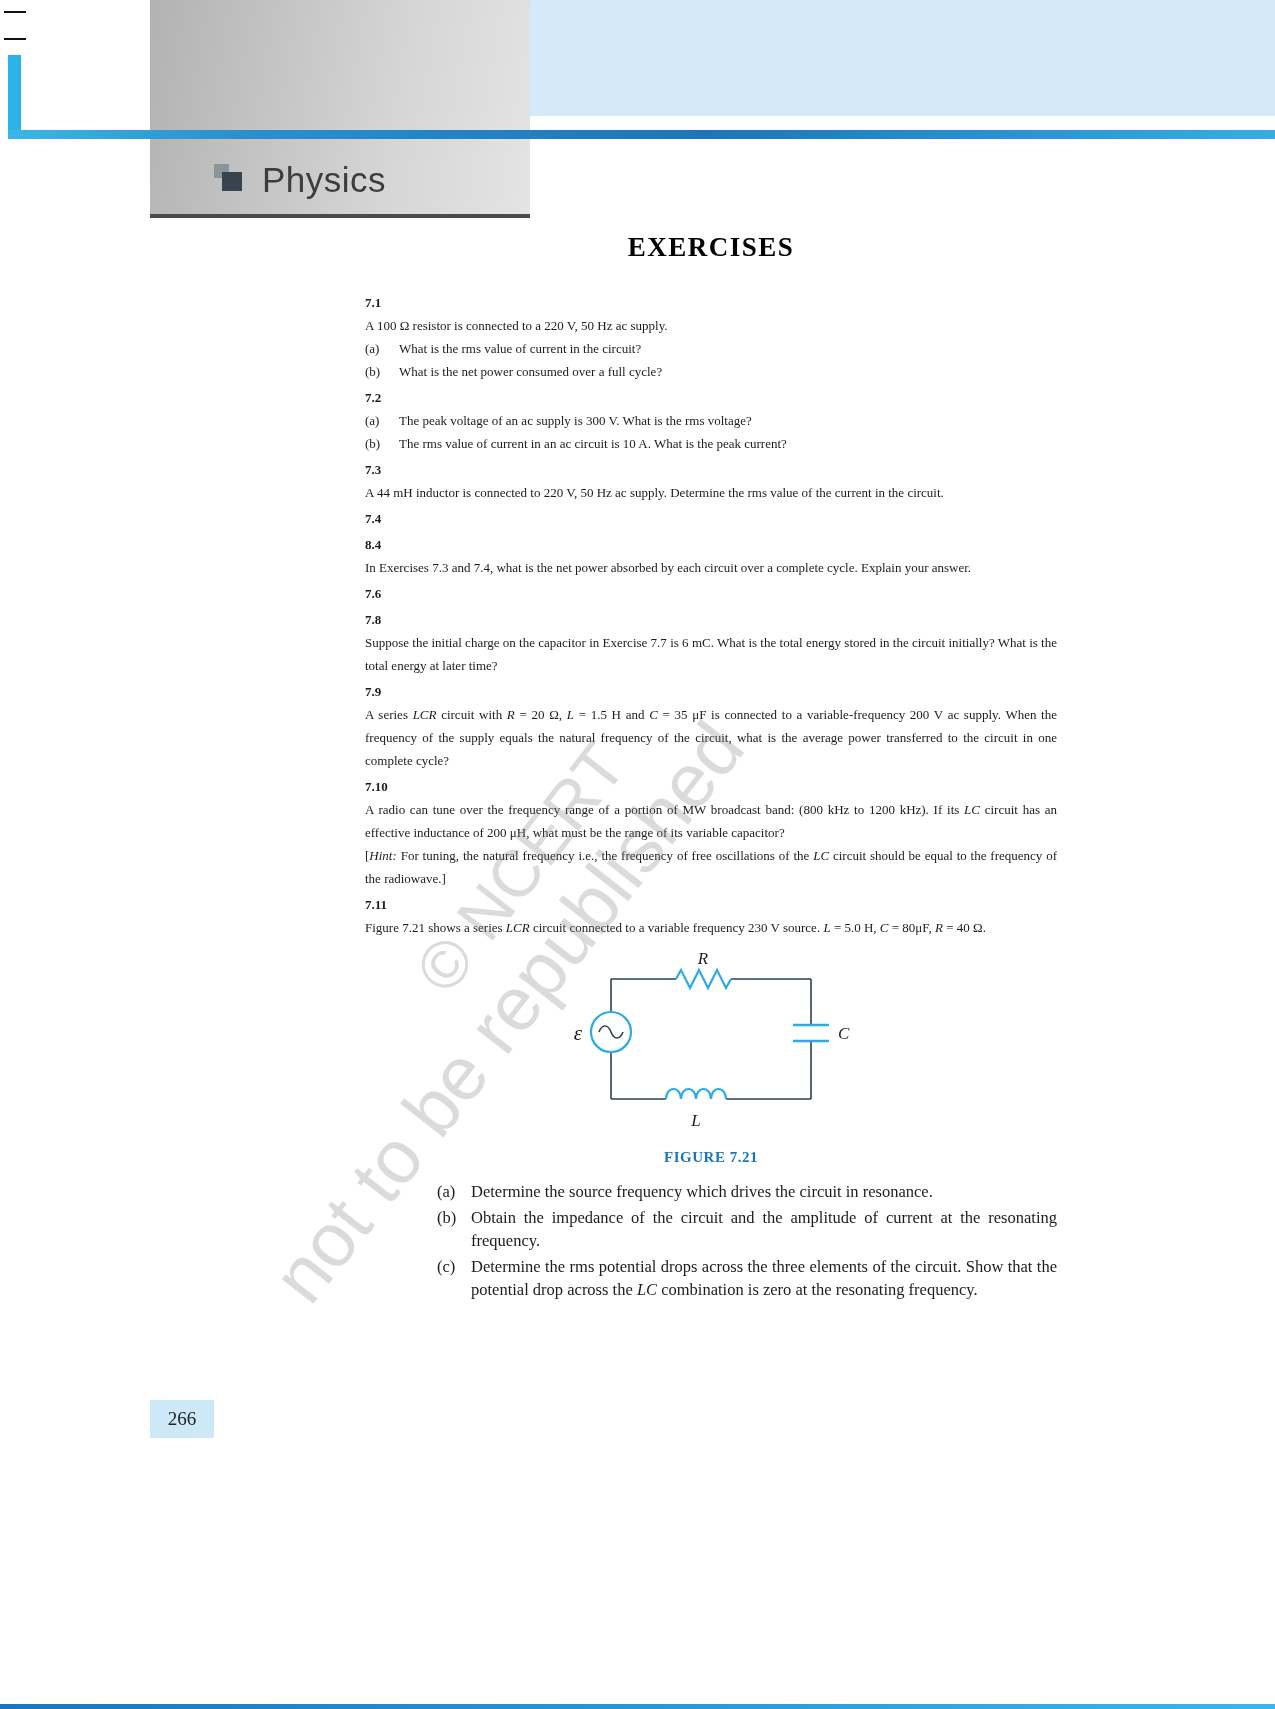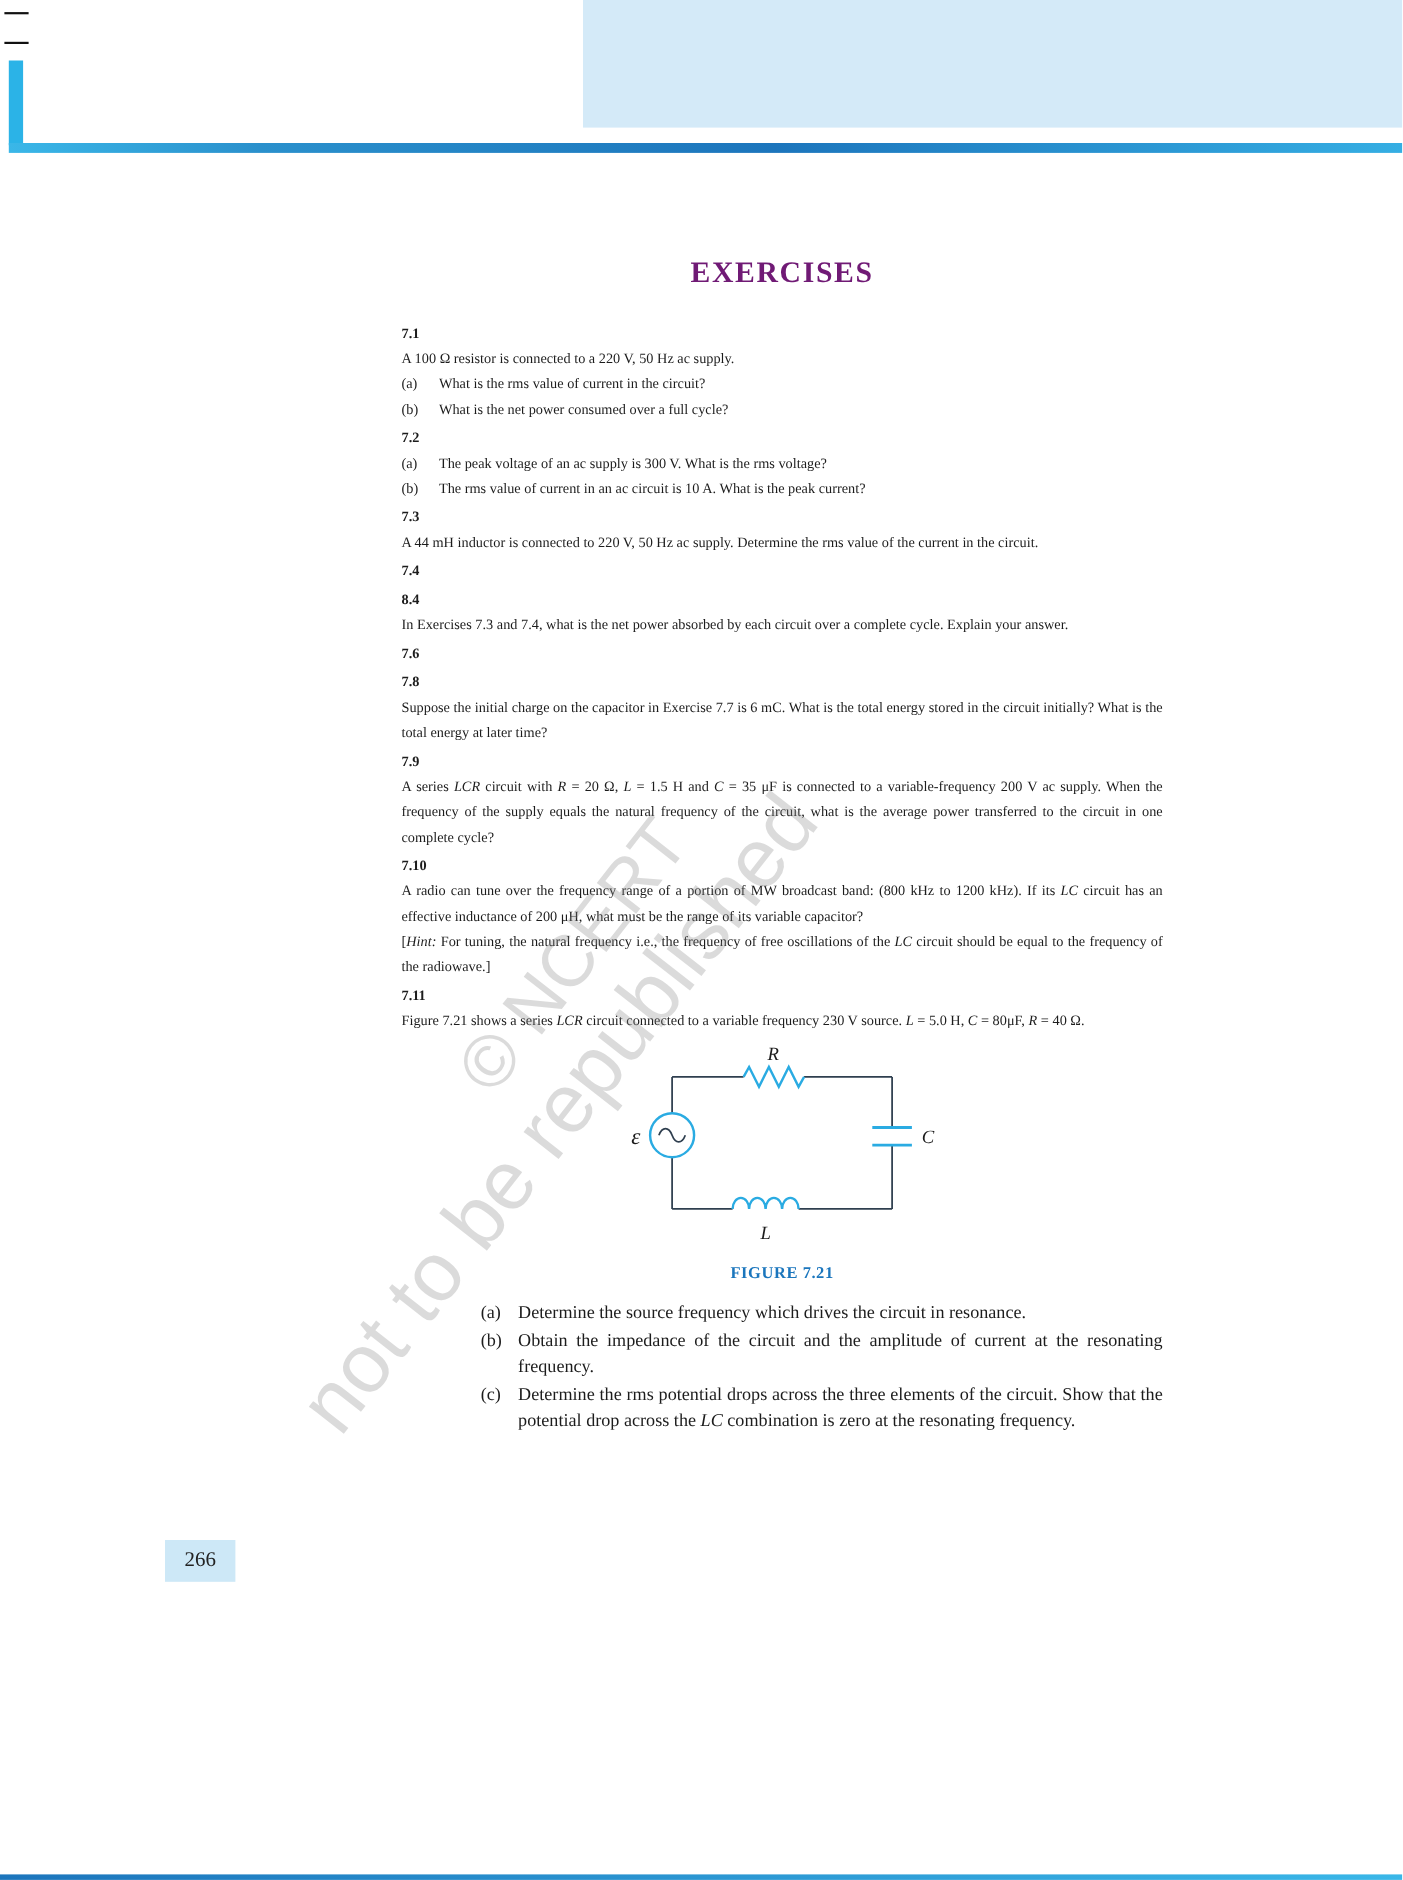--- a/index.html
+++ b/index.html
@@ -88,6 +88,15 @@
 
   <div class="cyan-strip"></div>
   <div class="blue-band"></div>
+  <div class="gray-box">
+    <div class="subject-row">
+      <span class="subject-logo">
+        <span class="sq-back"></span>
+          <span class="sq-front"></span>
+      </span>
+      <span class="subject-title">Physics</span>
+    </div>
+  </div>
   <div class="blue-rule"></div>
 
   <div class="watermark wm-ncert">© NCERT</div>

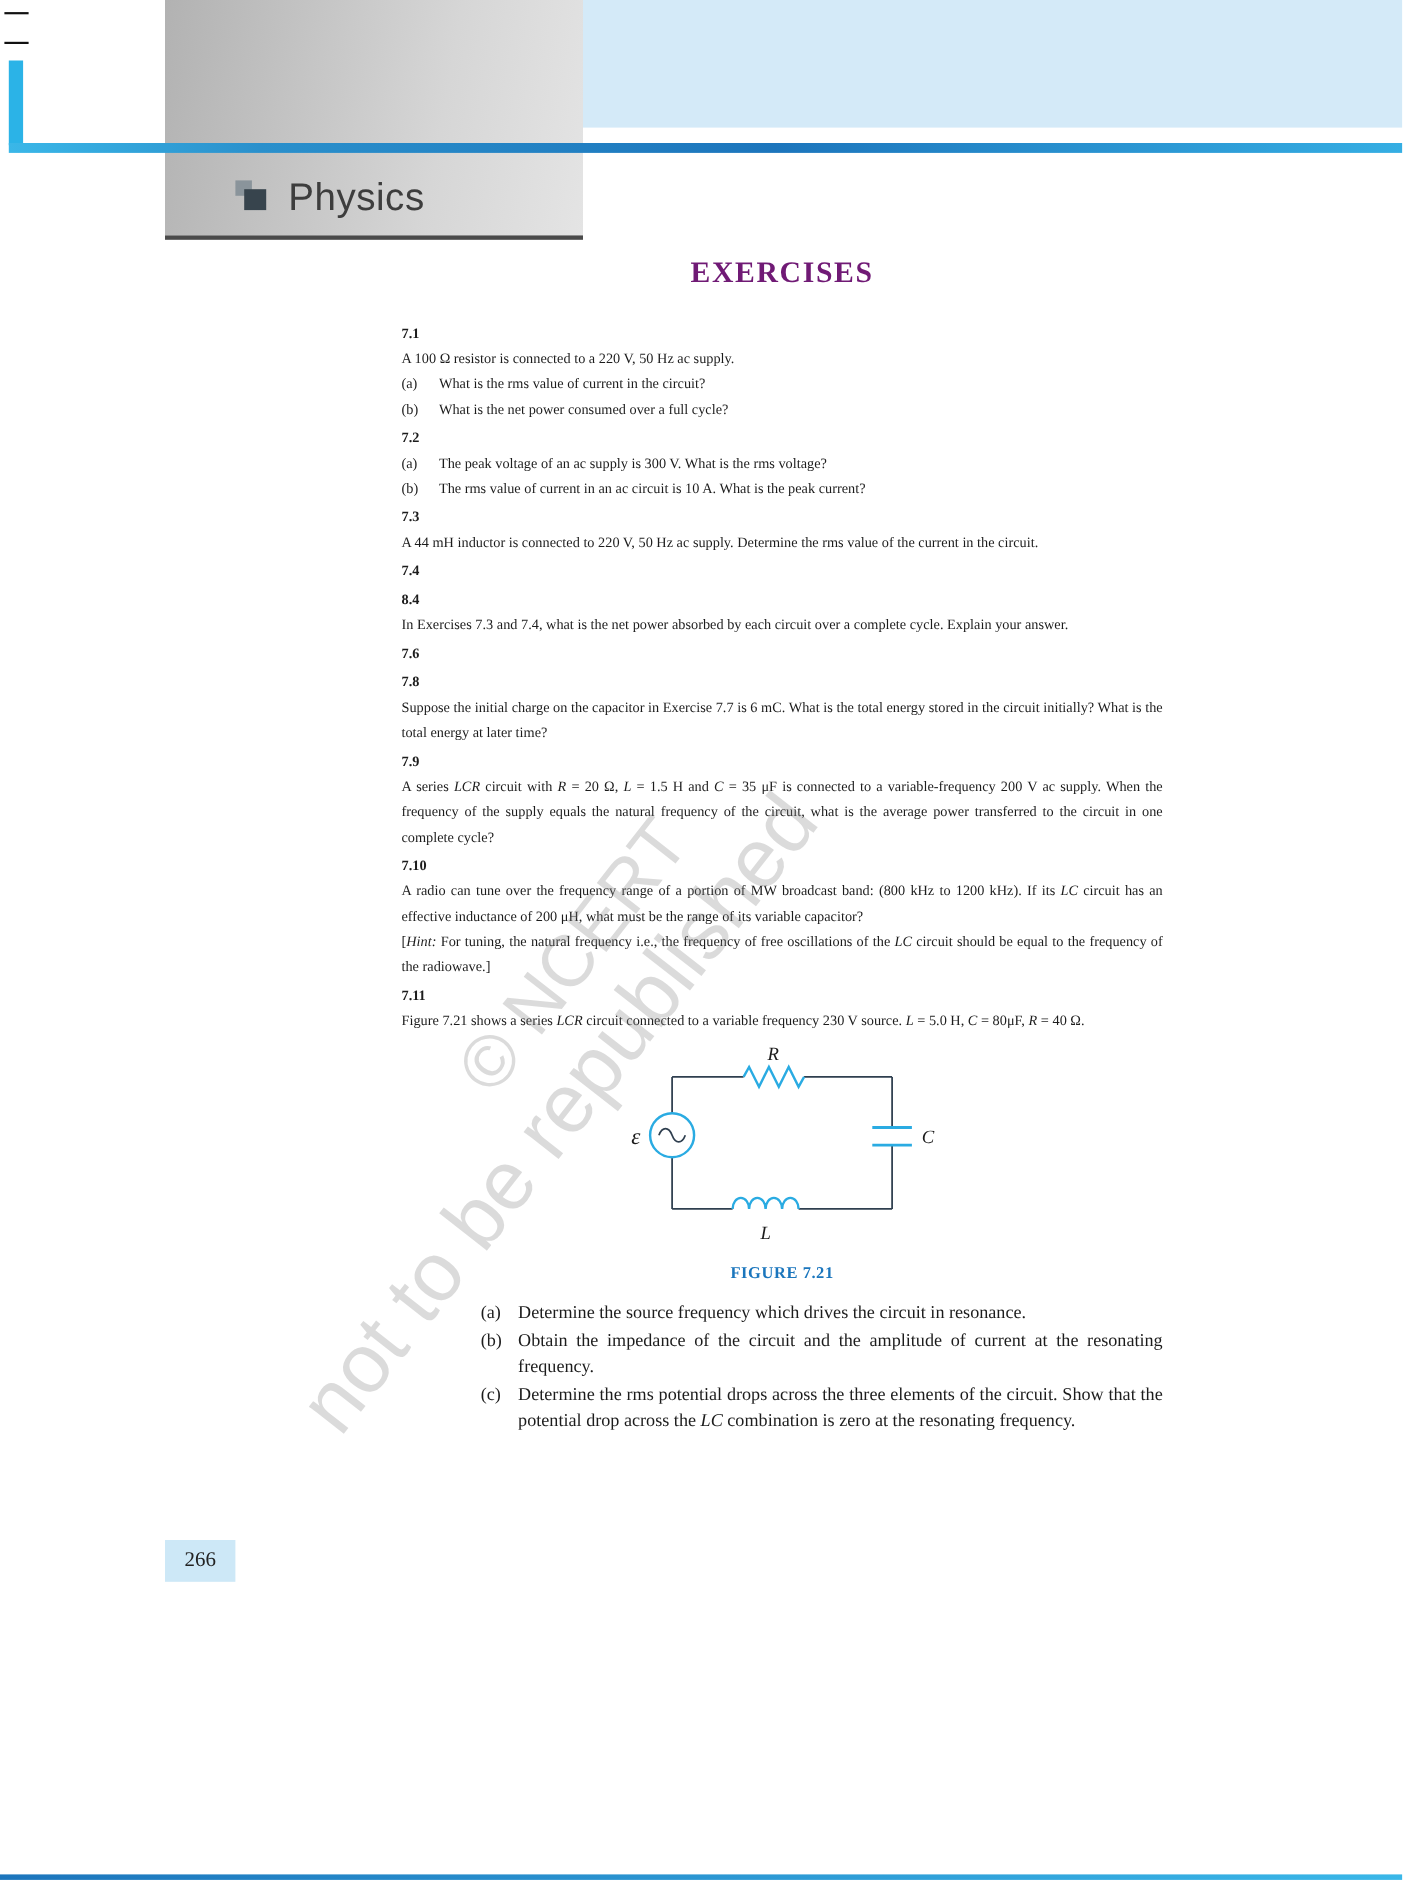--- a/index.html
+++ b/index.html
@@ -37,7 +37,7 @@
   
   .content{position:absolute;left:365px;top:232px;width:692px;}
   .ex-title{
-    text-align:center;font-weight:bold;font-size:27px;color:#701a75;
+    text-align:center;font-weight:bold;font-size:27px;color:#000000;
     letter-spacing:1.5px;margin-bottom:28px;
   }
   .exercise{display:flex;margin-bottom:3px;font-size:13px;line-height:23px;flex-direction:column;}

